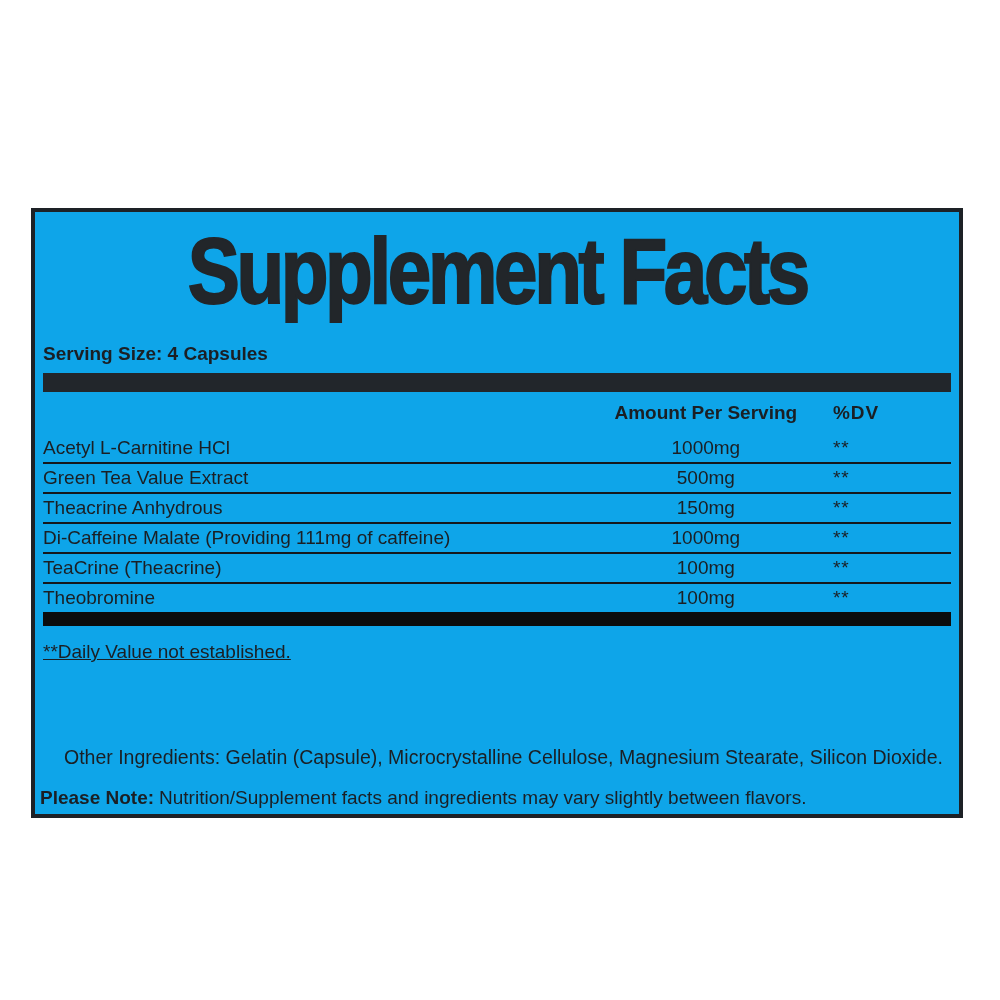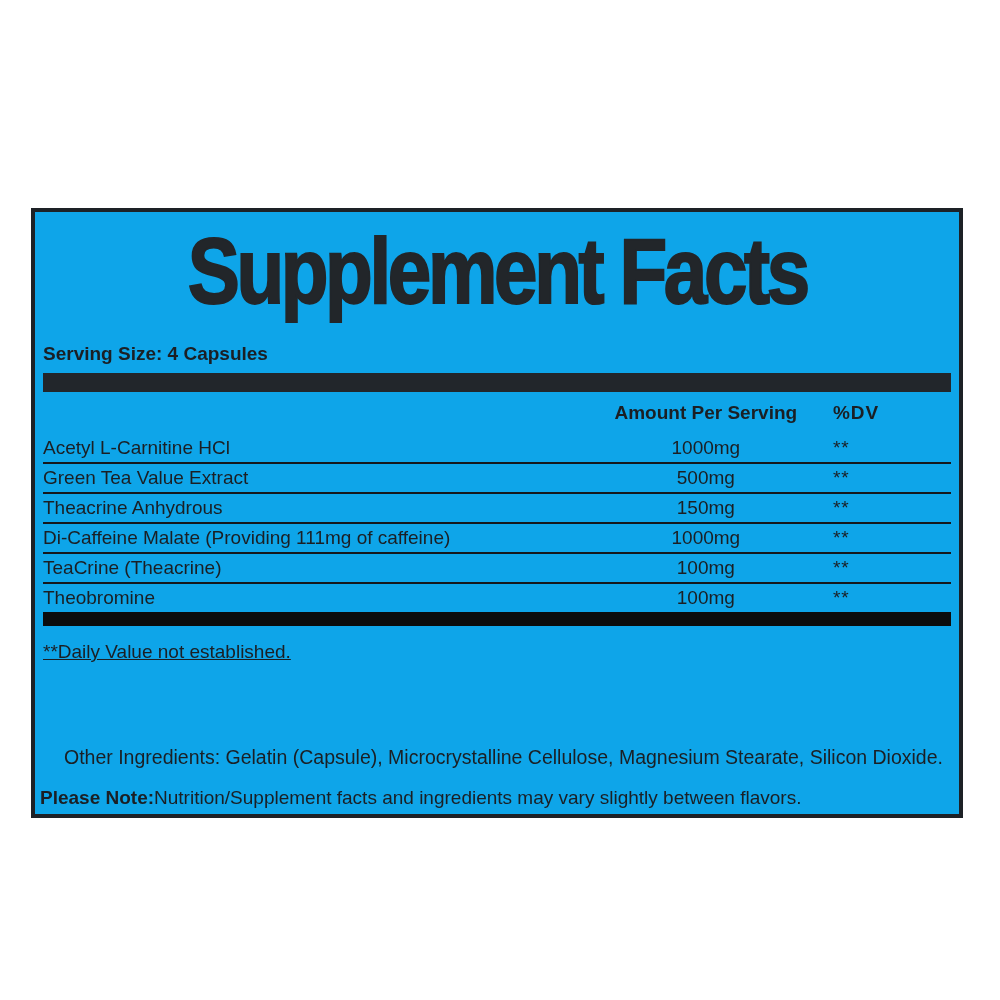--- a/index.html
+++ b/index.html
@@ -123,7 +123,7 @@
     line-height: 26px;
     color: #1b1f24;
   }
-  .please-note b { }
+  .please-note b { margin-right: 5px; }
 </style>
 </head>
 <body>

